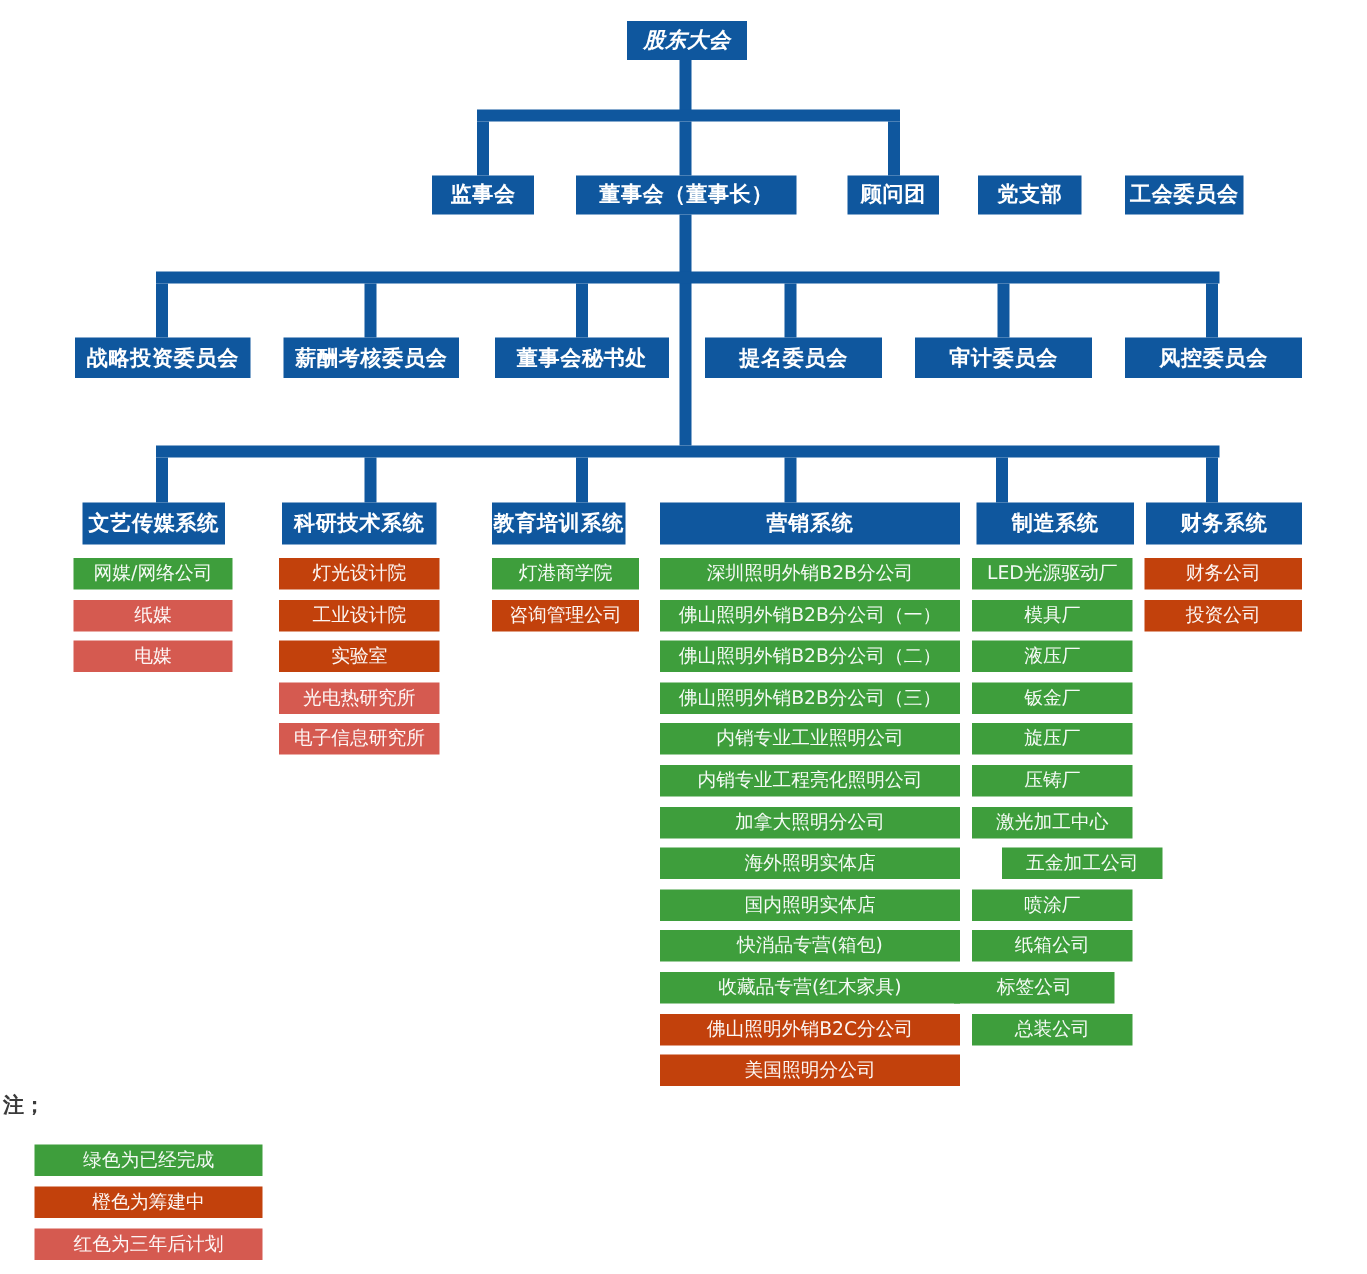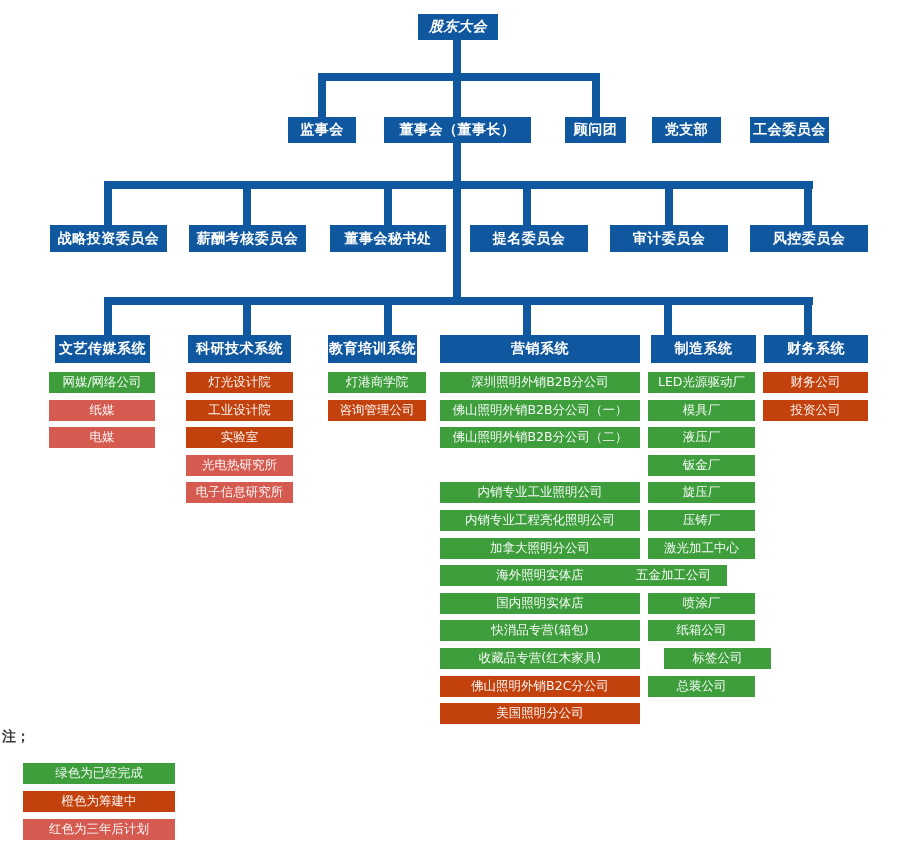--- a/index.html
+++ b/index.html
@@ -68,6 +68,7 @@
     <div class="box child st-green" style="left: 440px; top: 372px; width: 200px; height: 21px;">深圳照明外销B2B分公司</div>
     <div class="box child st-green" style="left: 440px; top: 400px; width: 200px; height: 21px;">佛山照明外销B2B分公司（一）</div>
     <div class="box child st-green" style="left: 440px; top: 427px; width: 200px; height: 21px;">佛山照明外销B2B分公司（二）</div>
+    <div class="box child st-green" style="left: 440px; top: 455px; width: 200px; height: 21px;">佛山照明外销B2B分公司（三）</div>
     <div class="box child st-green" style="left: 440px; top: 482px; width: 200px; height: 21px;">内销专业工业照明公司</div>
     <div class="box child st-green" style="left: 440px; top: 510px; width: 200px; height: 21px;">内销专业工程亮化照明公司</div>
     <div class="box child st-green" style="left: 440px; top: 538px; width: 200px; height: 21px;">加拿大照明分公司</div>

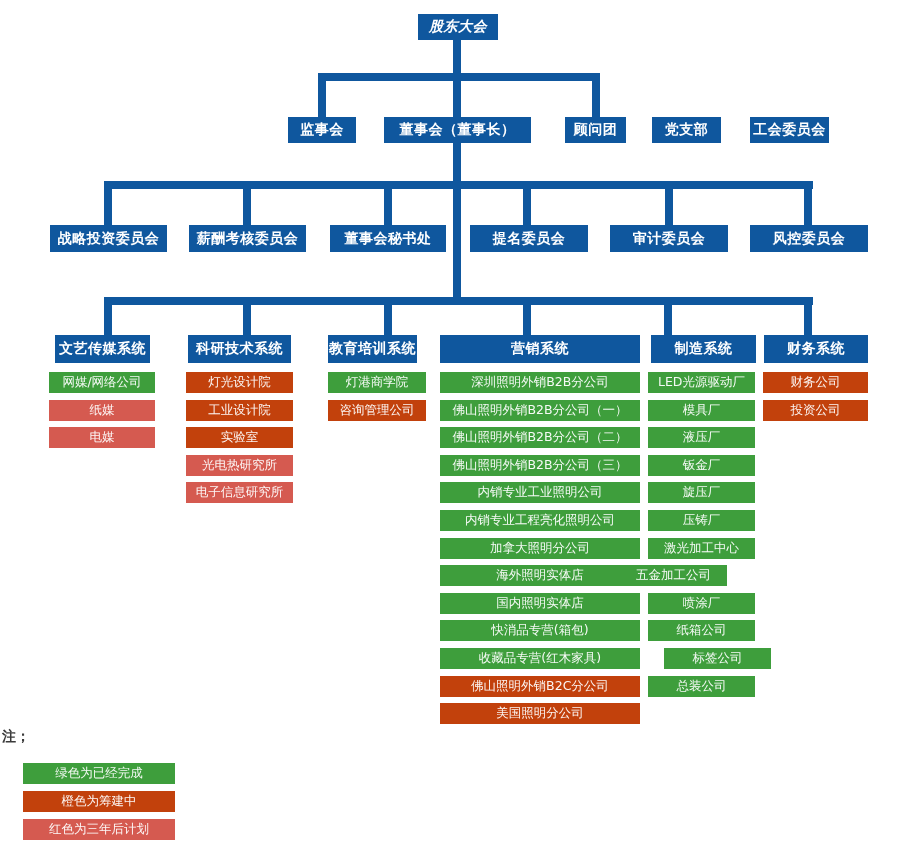--- a/index.html
+++ b/index.html
@@ -86,7 +86,7 @@
     <div class="box child st-green" style="left: 648px; top: 482px; width: 107px; height: 21px;">旋压厂</div>
     <div class="box child st-green" style="left: 648px; top: 510px; width: 107px; height: 21px;">压铸厂</div>
     <div class="box child st-green" style="left: 648px; top: 538px; width: 107px; height: 21px;">激光加工中心</div>
-    <div class="box child st-green" style="left: 620px; top: 565px; width: 107px; height: 21px;">五金加工公司</div>
+    <div class="box child st-green" style="left: 668px; top: 565px; width: 107px; height: 21px;">五金加工公司</div>
     <div class="box child st-green" style="left: 648px; top: 593px; width: 107px; height: 21px;">喷涂厂</div>
     <div class="box child st-green" style="left: 648px; top: 620px; width: 107px; height: 21px;">纸箱公司</div>
     <div class="box child st-green" style="left: 664px; top: 648px; width: 107px; height: 21px;">标签公司</div>

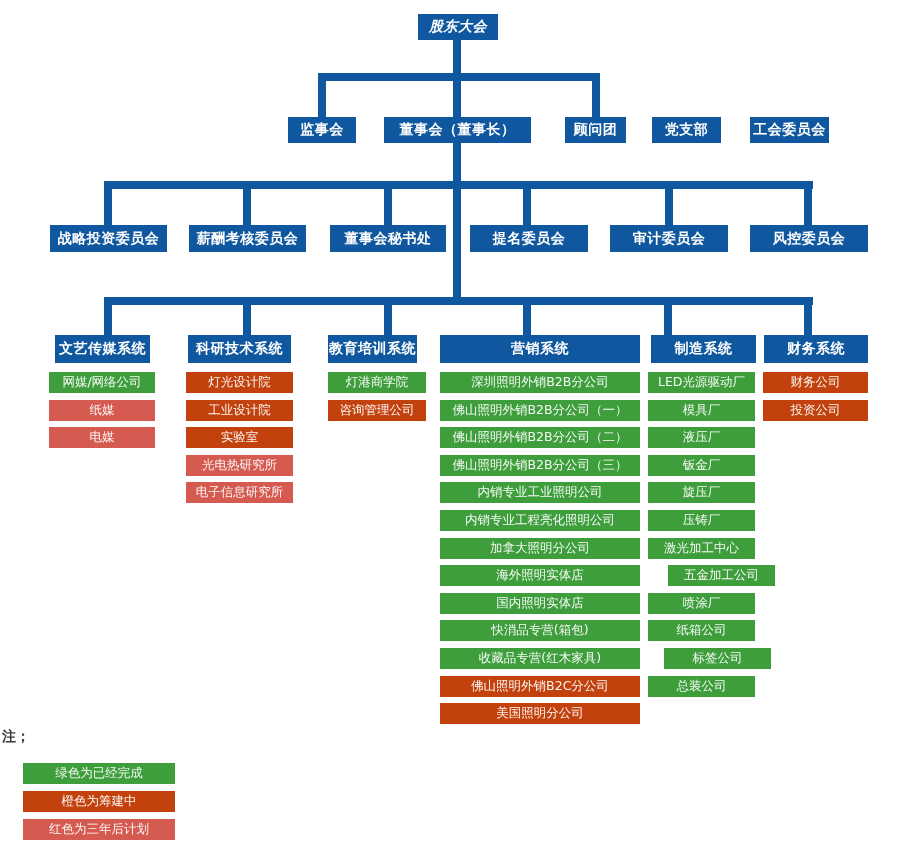--- a/index.html
+++ b/index.html
@@ -89,7 +89,7 @@
     <div class="box child st-green" style="left: 668px; top: 565px; width: 107px; height: 21px;">五金加工公司</div>
     <div class="box child st-green" style="left: 648px; top: 593px; width: 107px; height: 21px;">喷涂厂</div>
     <div class="box child st-green" style="left: 648px; top: 620px; width: 107px; height: 21px;">纸箱公司</div>
-    <div class="box child st-green" style="left: 664px; top: 648px; width: 107px; height: 21px;">标签公司</div>
+    <div class="box child st-green" style="left: 636px; top: 648px; width: 107px; height: 21px;">标签公司</div>
     <div class="box child st-green" style="left: 648px; top: 676px; width: 107px; height: 21px;">总装公司</div>
     <div class="box blue" style="left: 764px; top: 335px; width: 104px; height: 28px;">财务系统</div>
     <div class="box child st-orange" style="left: 763px; top: 372px; width: 105px; height: 21px;">财务公司</div>

